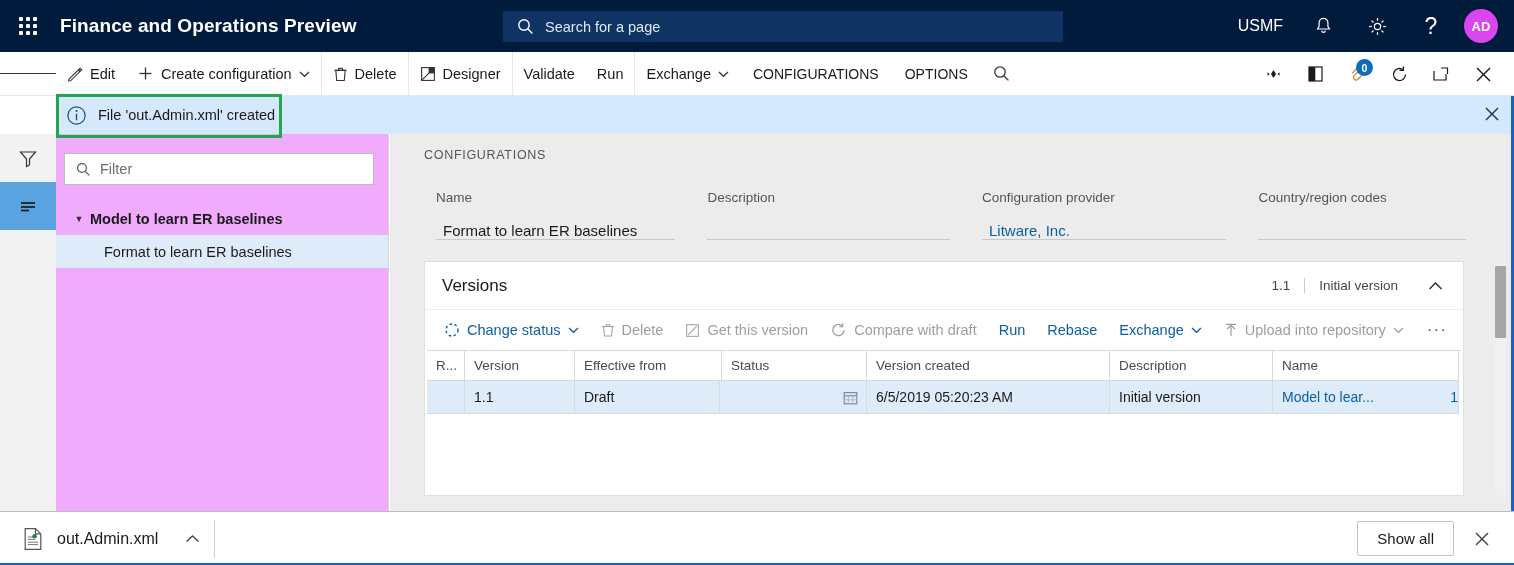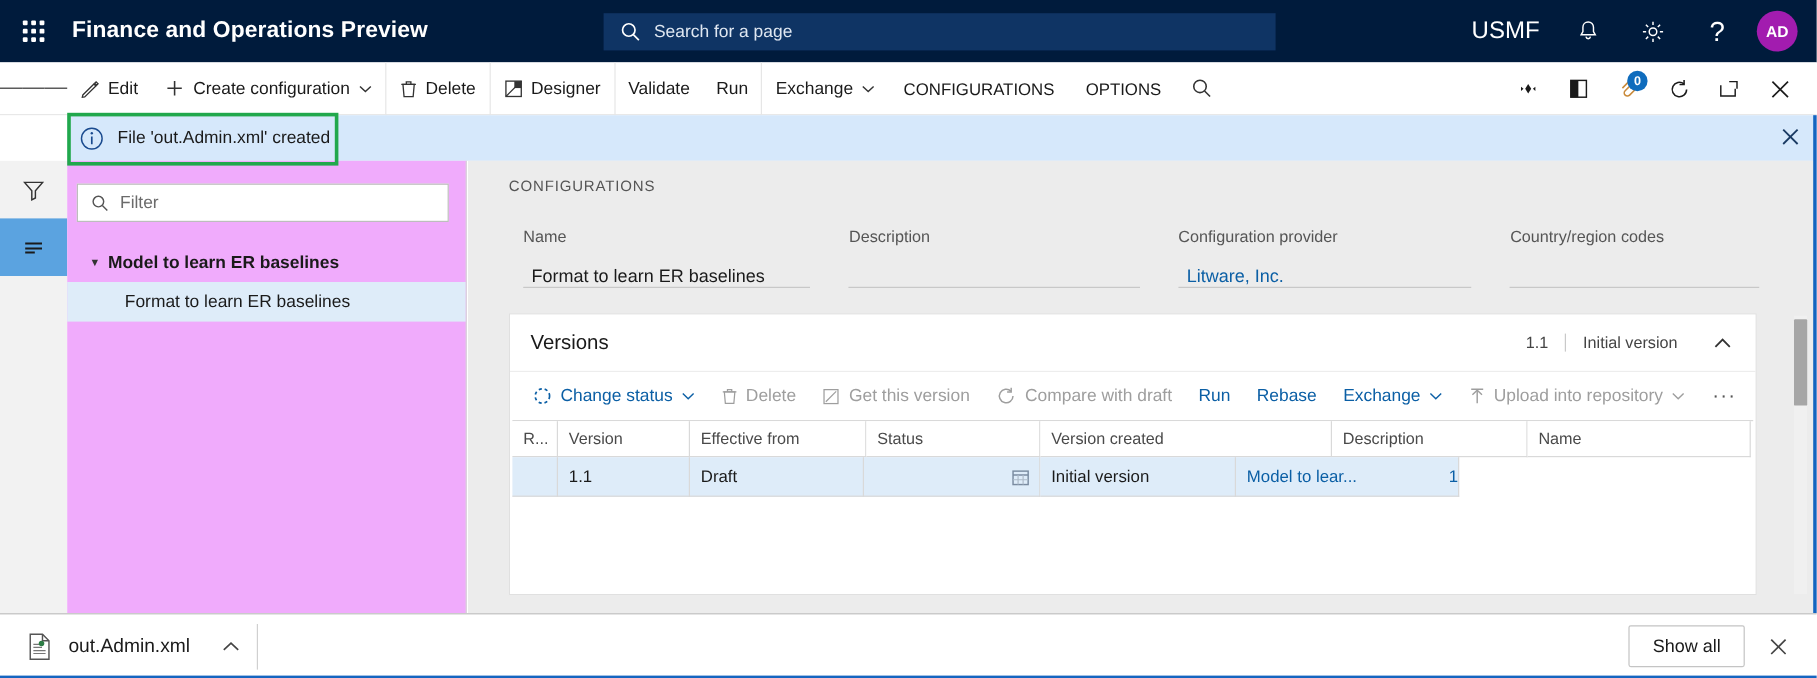--- a/index.html
+++ b/index.html
@@ -30,7 +30,7 @@
 
   .topright { position:absolute; right:0; top:0; height:52px; display:flex; align-items:center; gap:0; }
   .tr-item { height:52px; min-width:54px; display:flex; align-items:center; justify-content:center; color:#fff; cursor:pointer; }
-  .tr-company { font-size:20px; padding:0 13px; }
+  .tr-company { font-size:16px; padding:0 13px; }
   .avatar {
     width:34px; height:34px; border-radius:50%; background:#a21caf; color:#fff;
     display:flex; align-items:center; justify-content:center; font-size:13px; font-weight:bold;

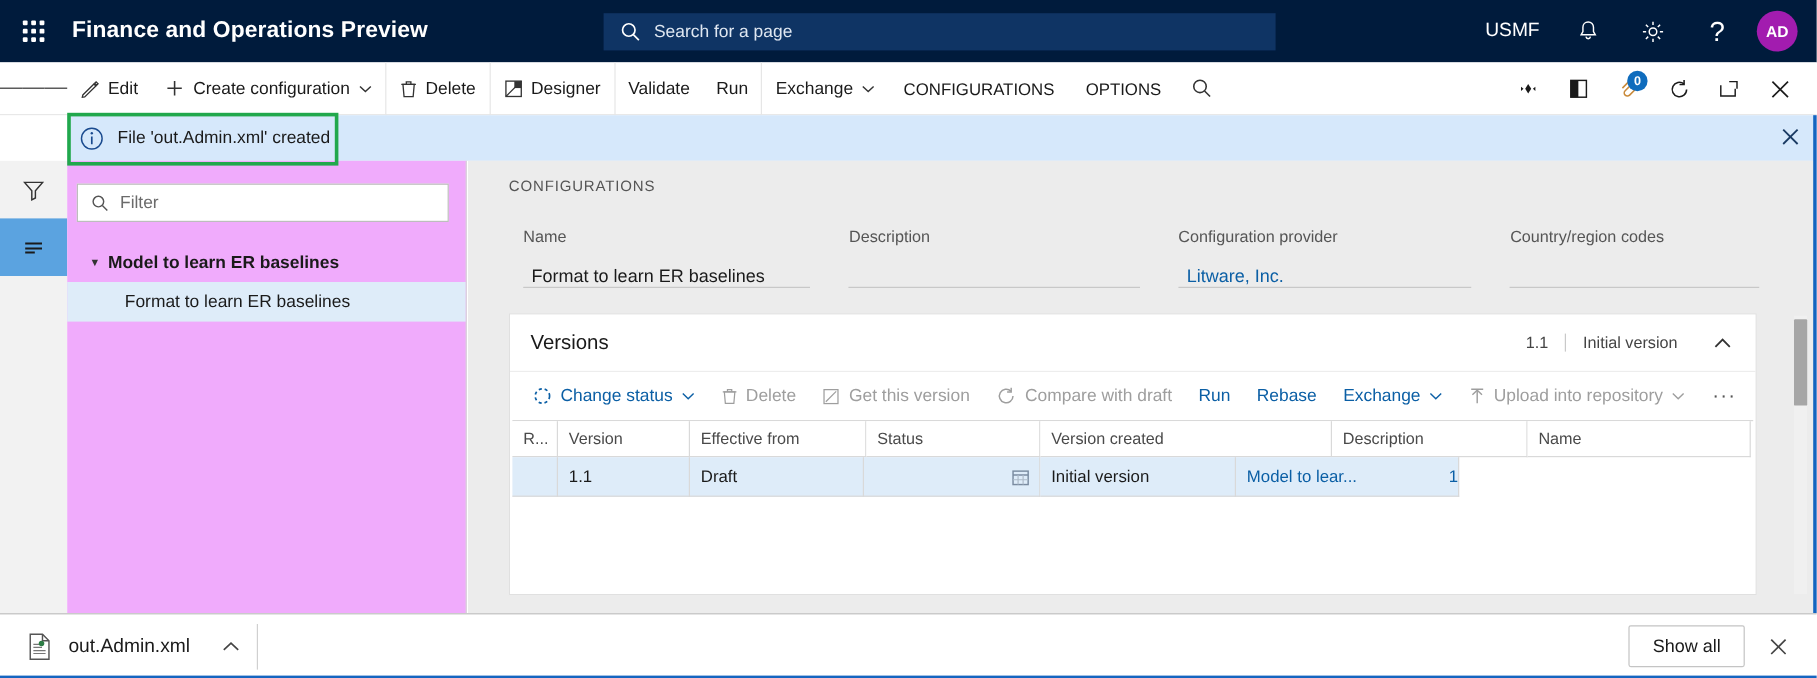--- a/index.html
+++ b/index.html
@@ -32,7 +32,7 @@
   .tr-item { height:52px; min-width:54px; display:flex; align-items:center; justify-content:center; color:#fff; cursor:pointer; }
   .tr-company { font-size:16px; padding:0 13px; }
   .avatar {
-    width:34px; height:34px; border-radius:50%; background:#a21caf; color:#fff;
+    width:34px; height:34px; border-radius:50%; background:#d946ef; color:#fff;
     display:flex; align-items:center; justify-content:center; font-size:13px; font-weight:bold;
     margin-right:16px; margin-left:6px; cursor:pointer;
   }

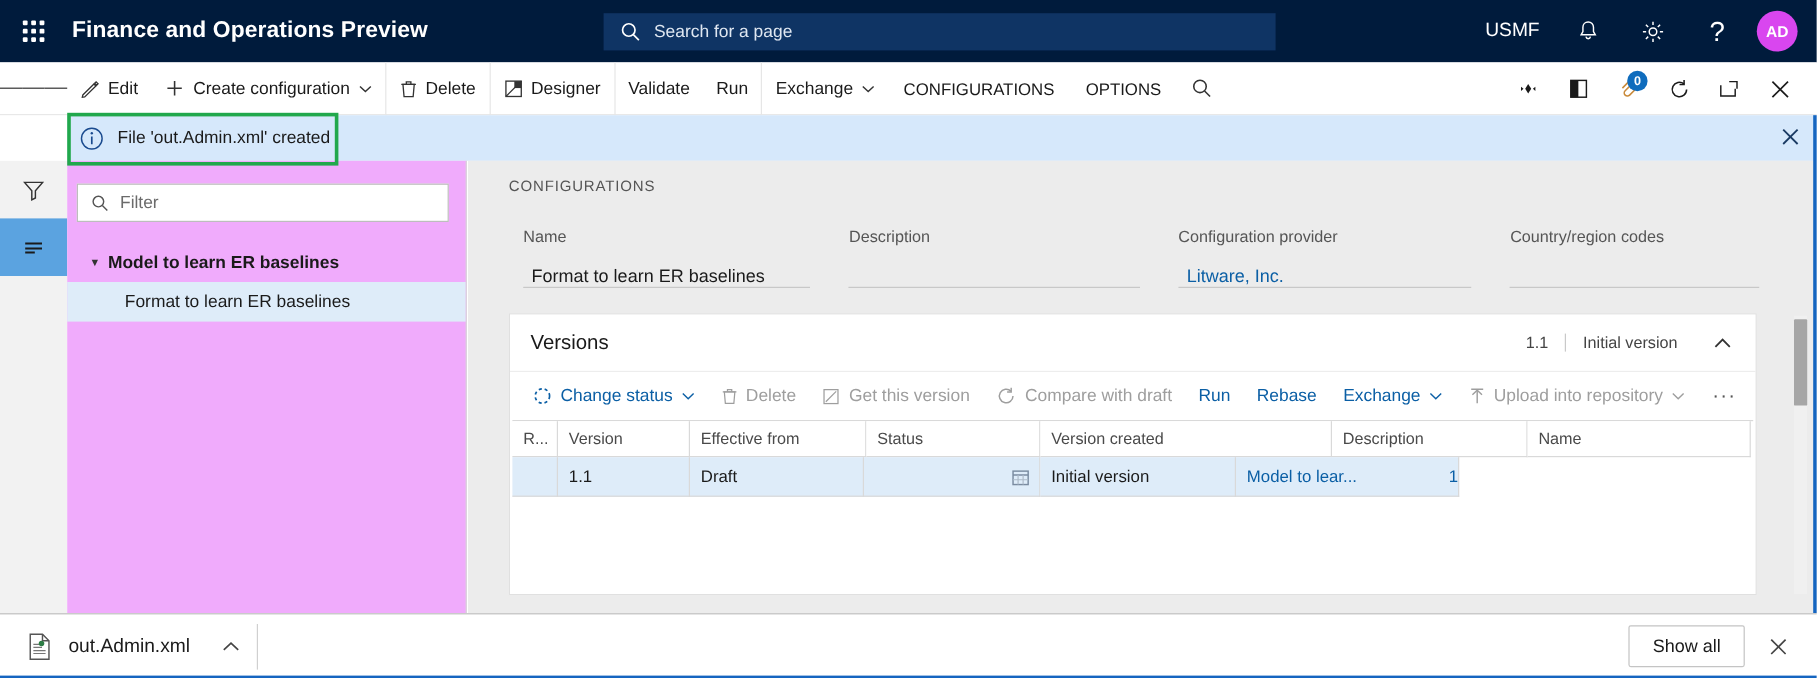--- a/index.html
+++ b/index.html
@@ -525,6 +525,7 @@
               </svg>
             </span>
           </div>
+          <div class="gcell" style="width:243px;">6/5/2019 05:20:23 AM</div>
           <div class="gcell" style="width:163px;">Initial version</div>
           <div class="gcell link" style="width:186px; justify-content:space-between; ">
             <span>Model to lear...</span>

